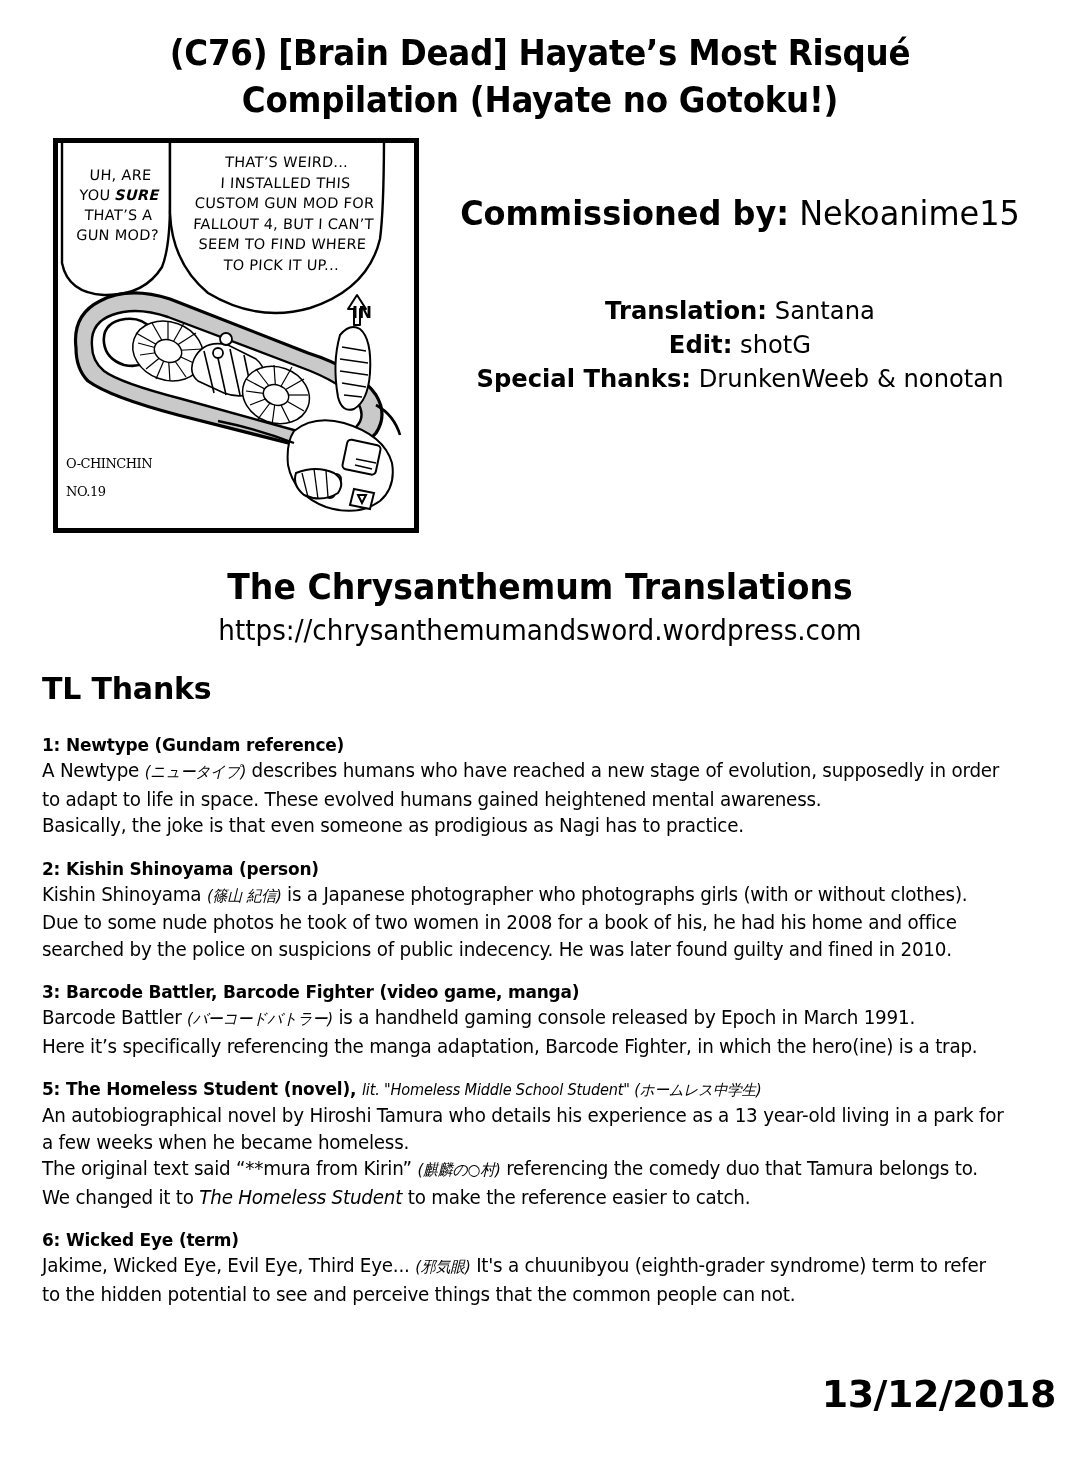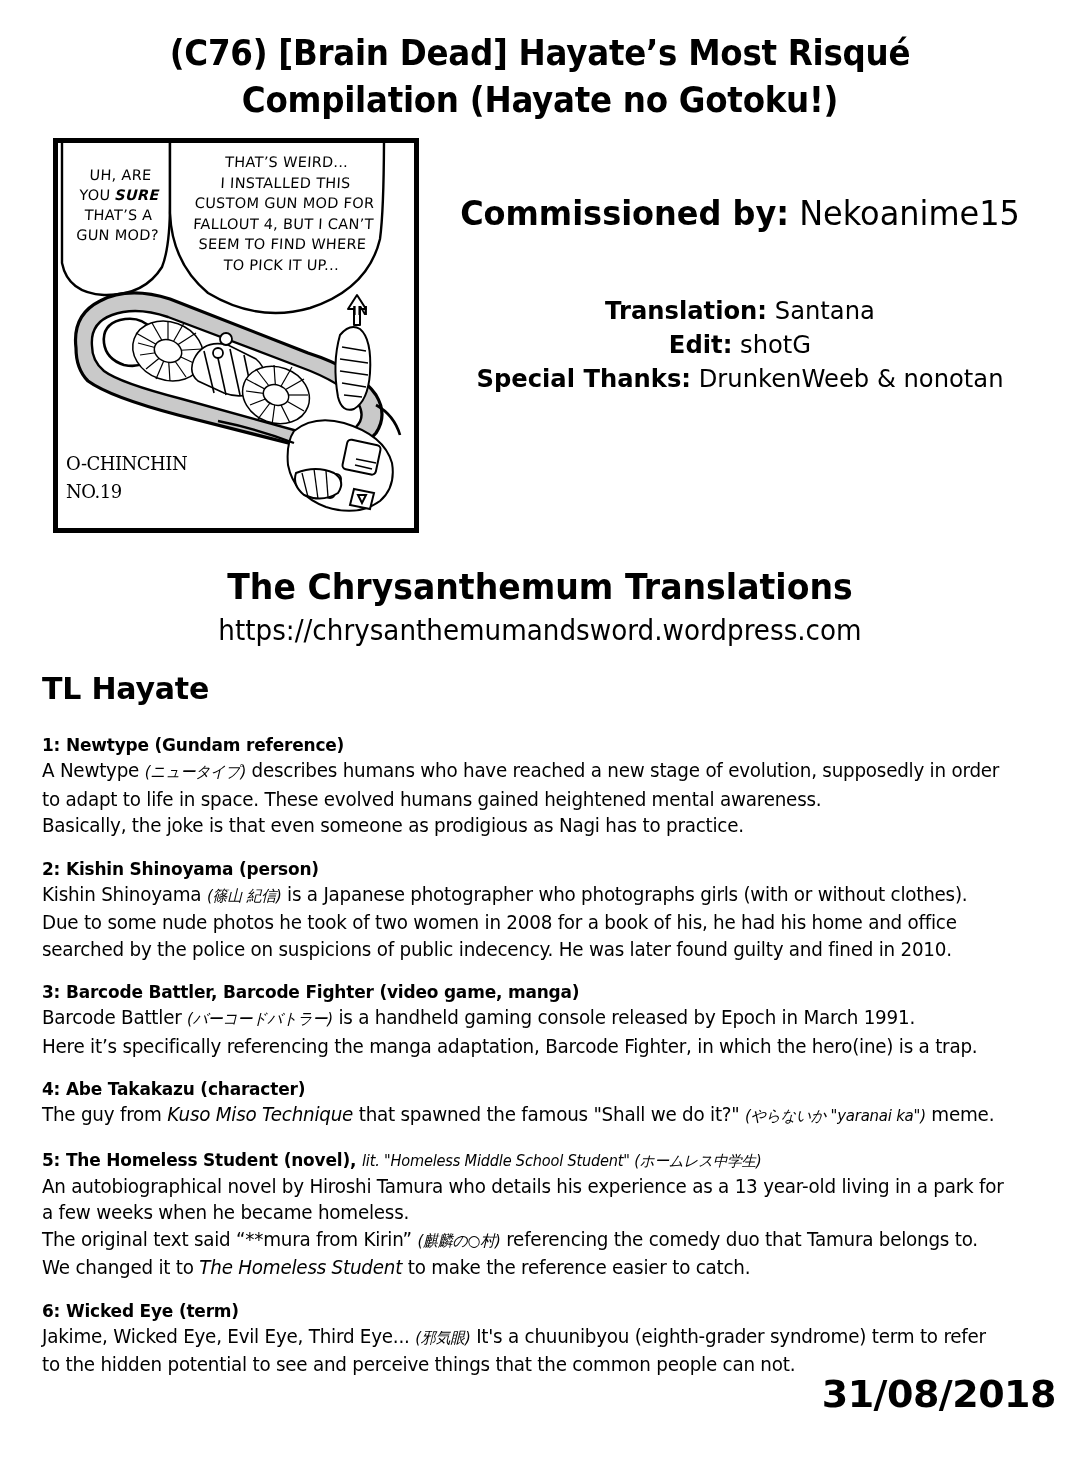--- a/index.html
+++ b/index.html
@@ -78,7 +78,7 @@
     position: absolute;
     left: 294px; top: 160px;
     font-family: "DejaVu Sans", sans-serif;
-    font-size: 13px;
+    font-size: 16px;
     font-weight: 600;
     letter-spacing: 0.5px;
   }

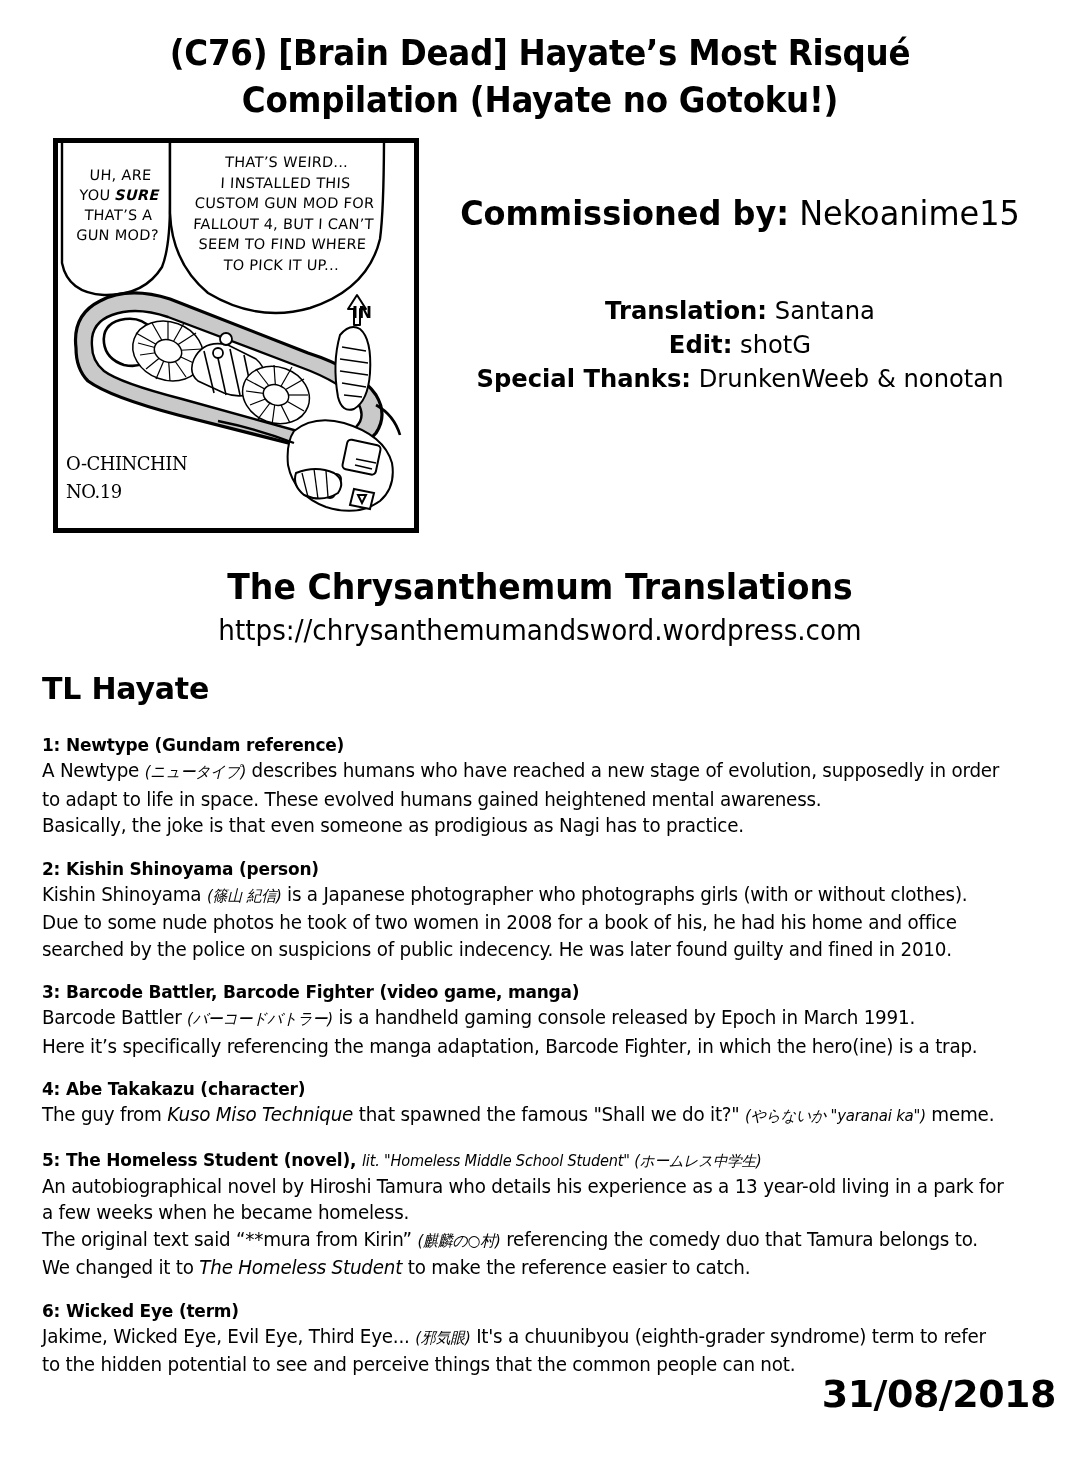--- a/index.html
+++ b/index.html
@@ -70,7 +70,7 @@
     position: absolute;
     left: 8px; bottom: 22px;
     font-family: "DejaVu Serif", serif;
-    font-size: 18px;
+    font-size: 13px;
     line-height: 28px;
     letter-spacing: -0.5px;
   }

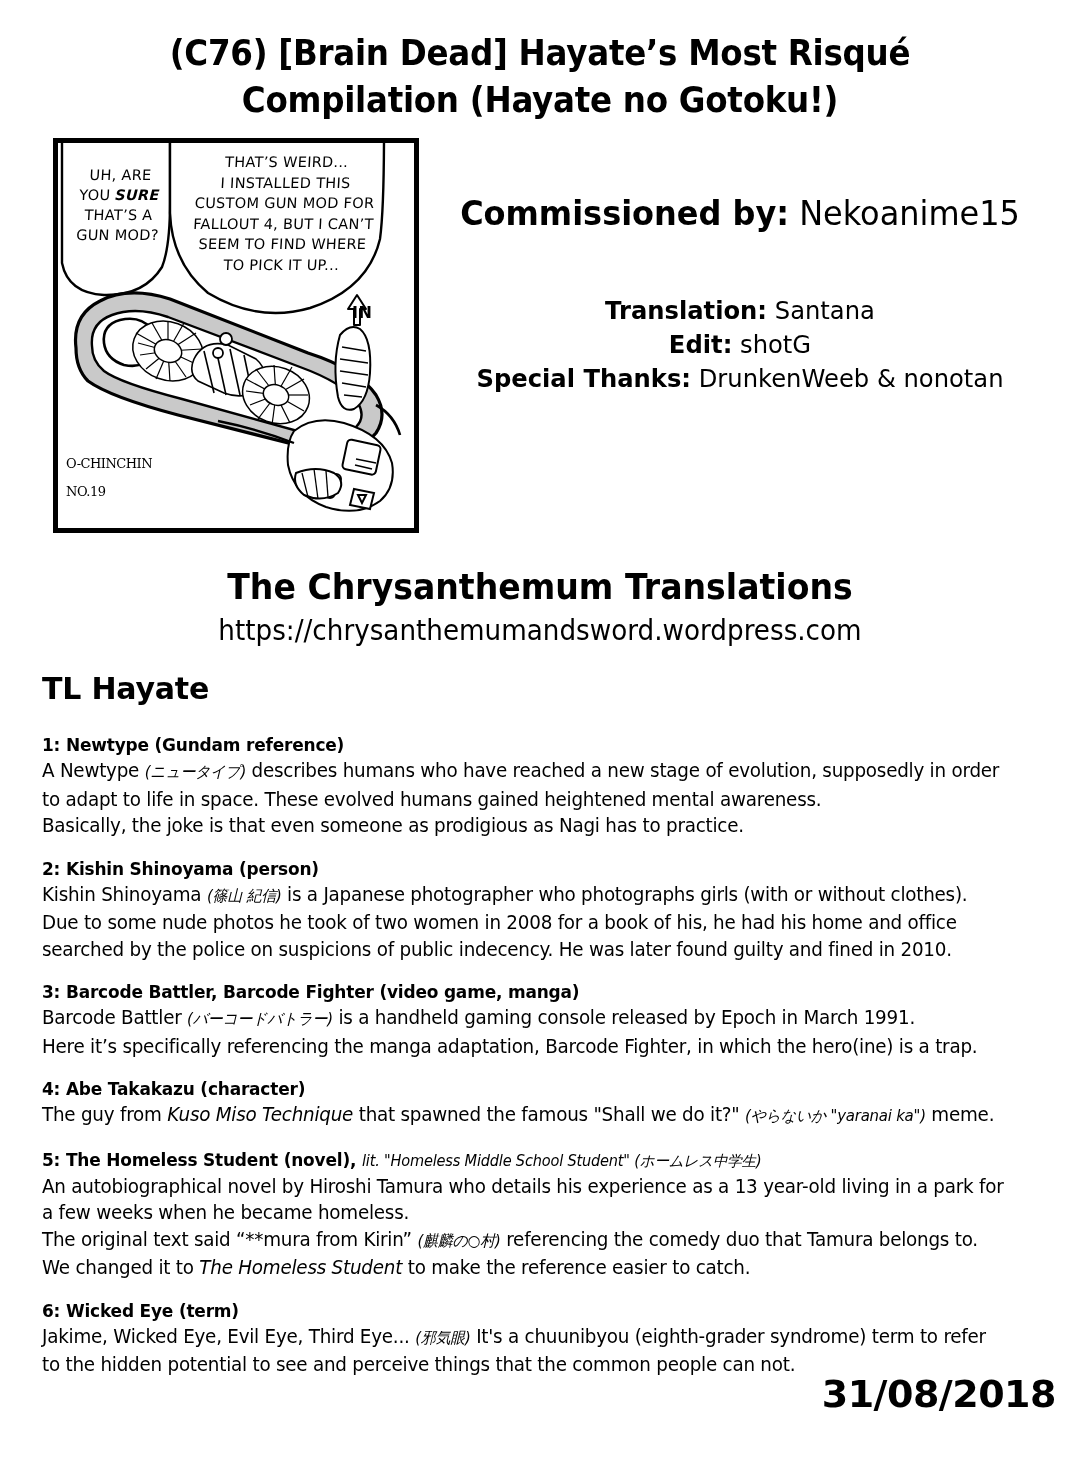--- a/index.html
+++ b/index.html
@@ -338,7 +338,7 @@
 <div id="group-name">The Chrysanthemum Translations</div>
 <div id="group-url">https://chrysanthemumandsword.wordpress.com</div>
 
-<div id="tl-notes-heading">TL Hayate</div>
+<div id="tl-notes-heading">TL Thanks</div>
 
 <div id="notes-list">
 

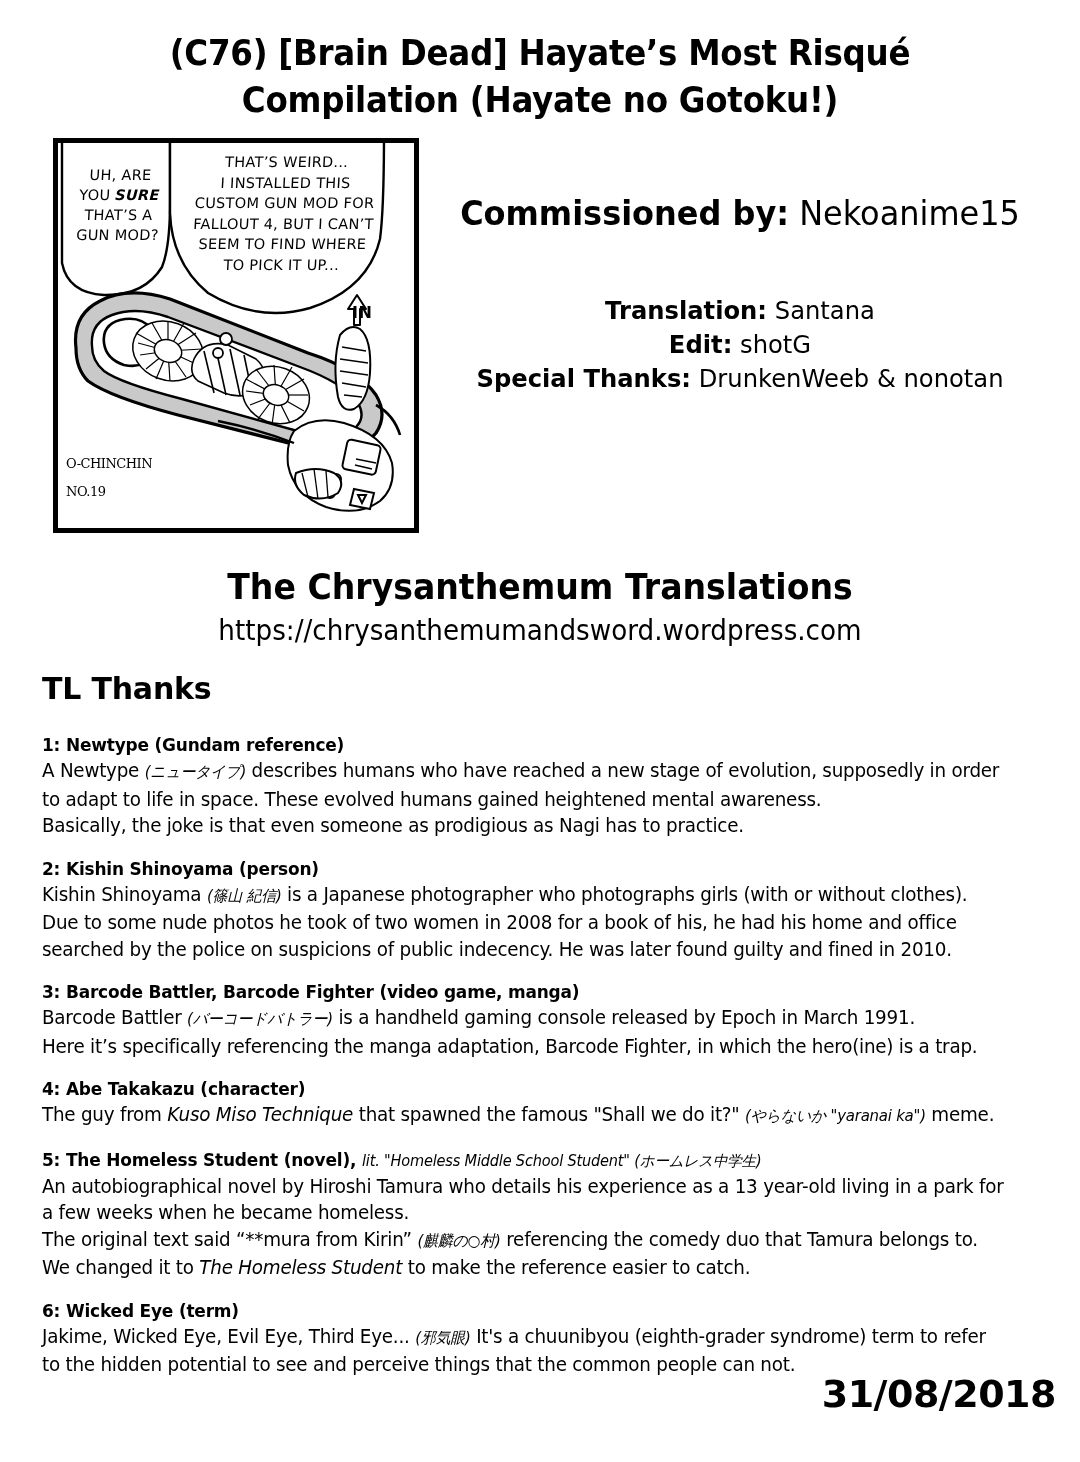--- a/index.html
+++ b/index.html
@@ -365,12 +365,6 @@
     </div>
   </div>
 
-  <div class="note">
-    <div class="note-title">4: Abe Takakazu (character)</div>
-    <div class="note-body">
-      <p>The guy from <span class="it">Kuso Miso Technique</span> that spawned the famous "Shall we do it?" <span class="jp">(やらないか <span class="it">"yaranai ka"</span>)</span> meme.</p>
-    </div>
-  </div>
 
   <div class="note">
     <div class="note-title">

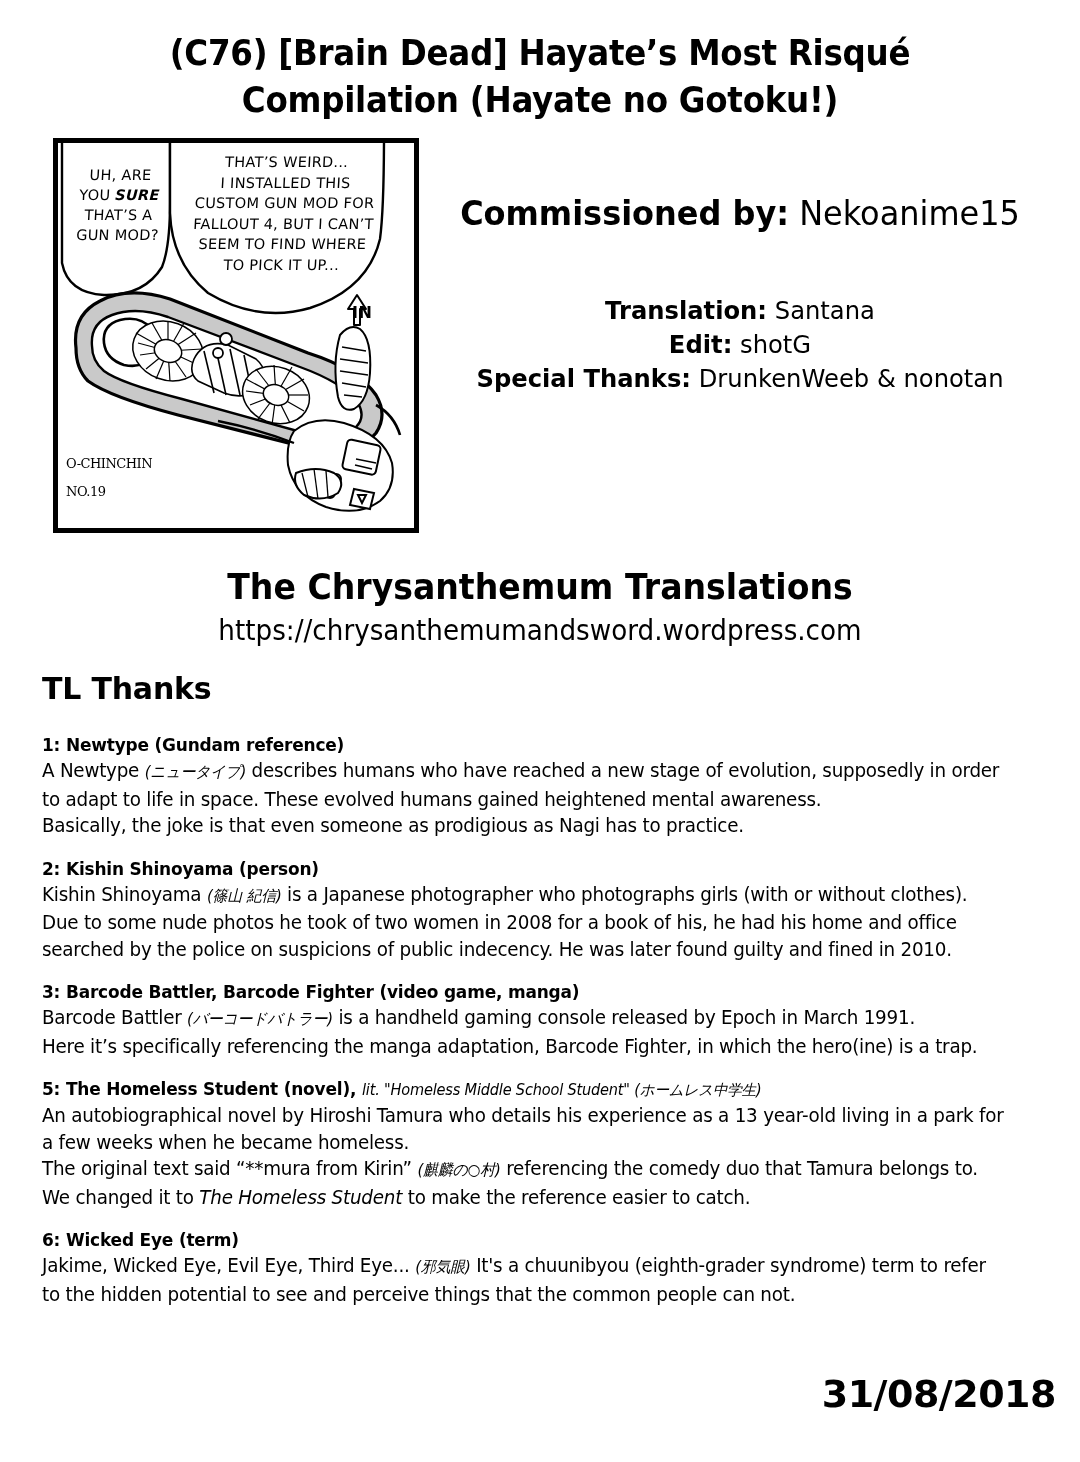--- a/index.html
+++ b/index.html
@@ -387,6 +387,6 @@
 
 </div>
 
-<div id="doc-date">31/08/2018</div>
+<div id="doc-date">13/12/2018</div>
 
 </body></html>

